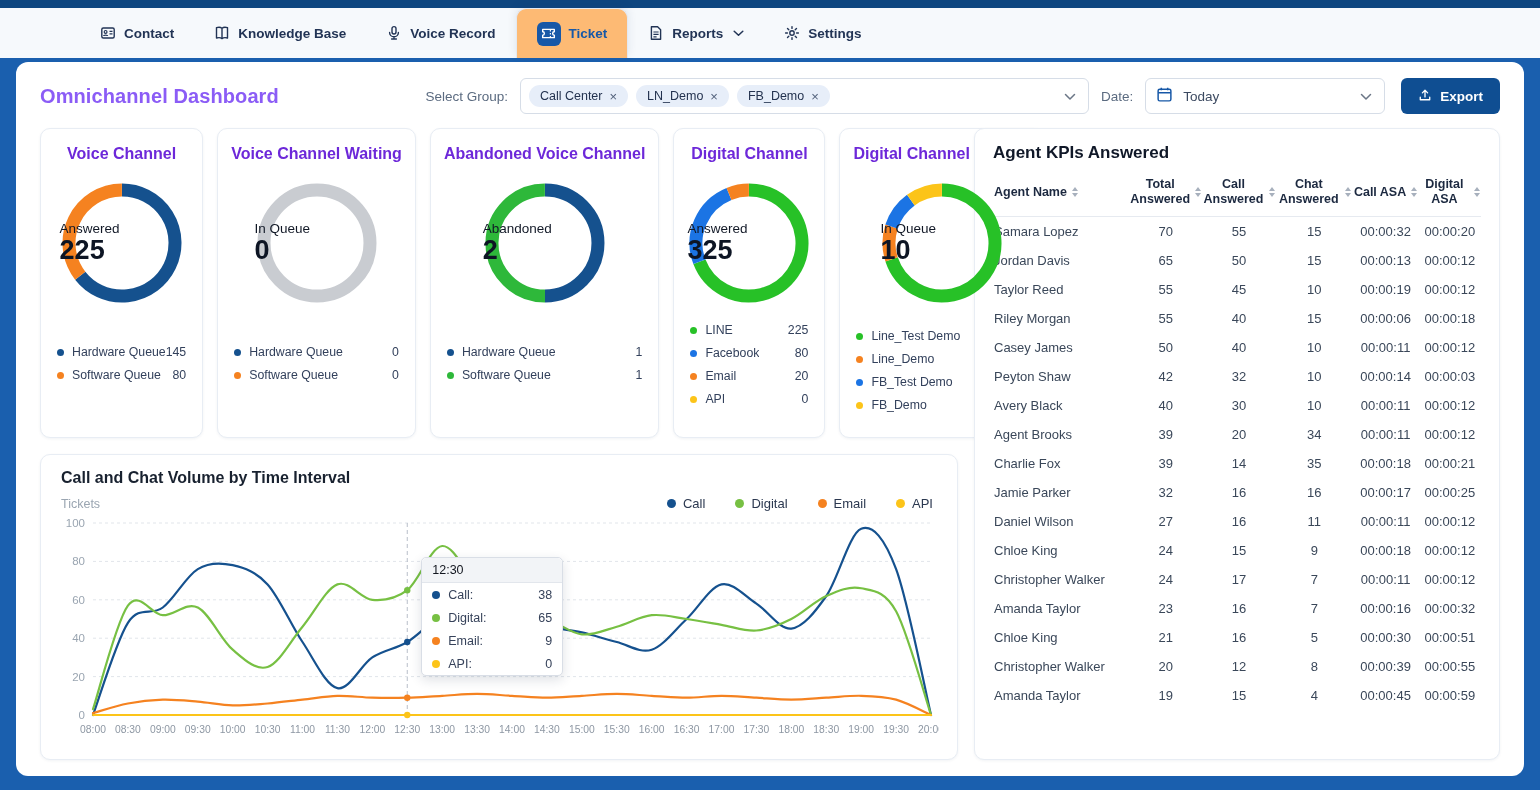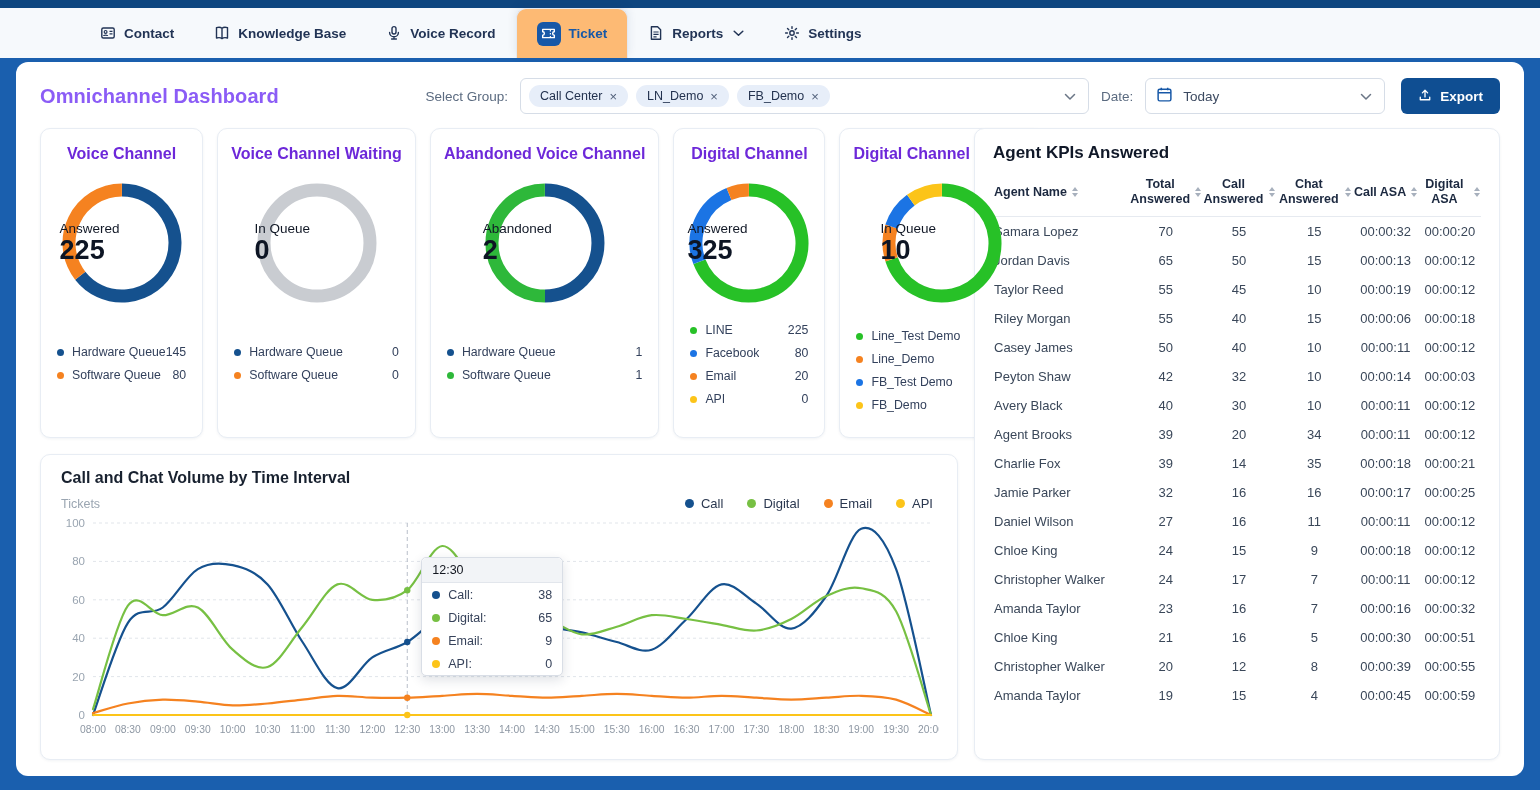--- a/index.html
+++ b/index.html
@@ -47,7 +47,7 @@
   .chart-title{font-size:16px;font-weight:700;color:#18212f}
   .chart-meta{display:flex;align-items:center;margin-top:9px;padding-right:4px}
   .tickets-label{font-size:12.5px;color:#9aa5b1}
-  .chart-legend{margin-left:auto;display:flex;gap:24px;font-size:13px;color:#2b3850;align-items:center}
+  .chart-legend{margin-left:auto;display:flex;gap:30px;font-size:13px;color:#2b3850;align-items:center}
   .chart-legend .li{display:flex;align-items:center}
   .chart-legend .dot{width:9px;height:9px;border-radius:50%;margin-right:7px}
   .chart-area{position:relative;margin-top:2px}

